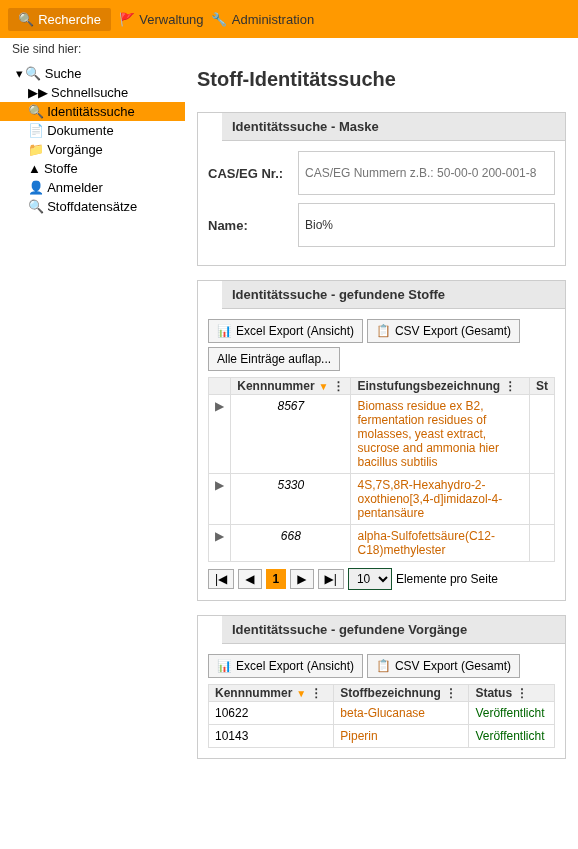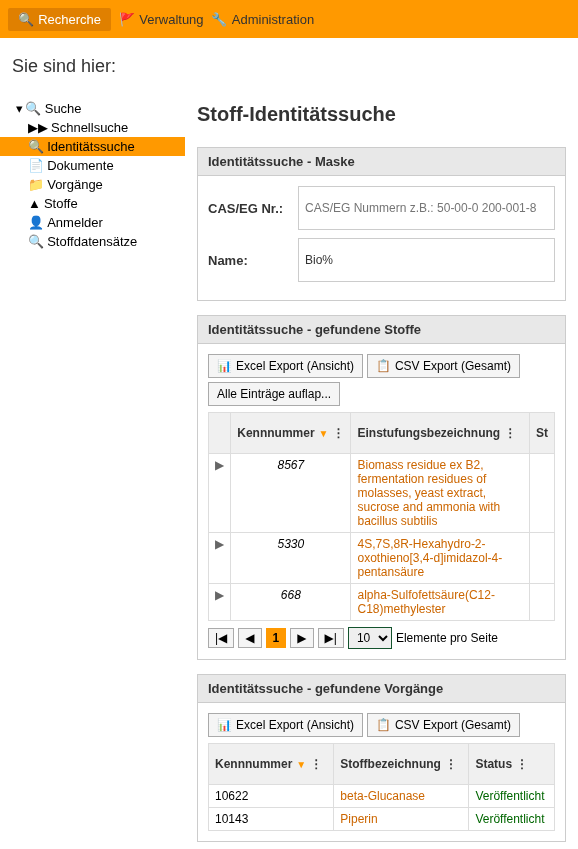--- a/index.html
+++ b/index.html
@@ -37,8 +37,8 @@
 
     
     .breadcrumb {
-      padding: 18px 12px;
-      font-size: 18px;
+      padding: 4px 12px;
+      font-size: 12px;
       color: #333;
     }
     .breadcrumb a { color: #c60; text-decoration: none; }

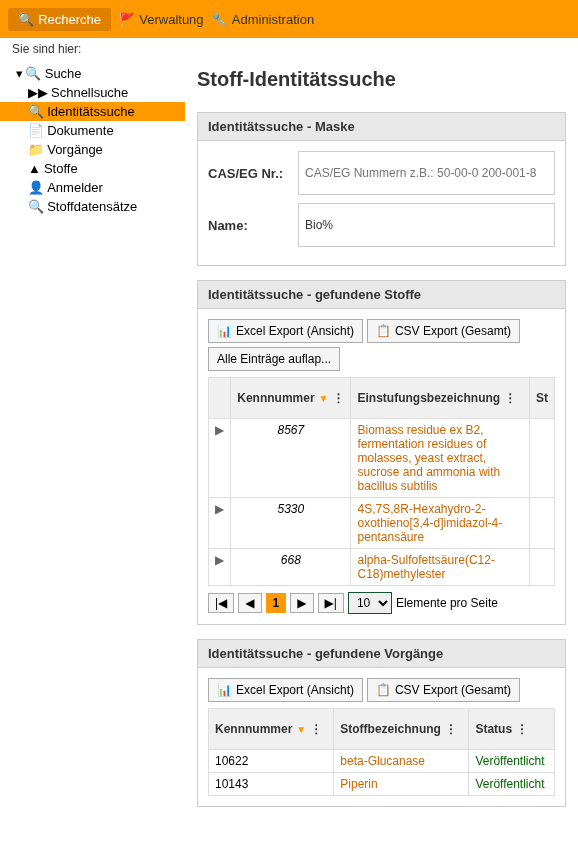--- a/index.html
+++ b/index.html
@@ -96,6 +96,7 @@
       font-weight: bold;
       border-bottom: 1px solid #ccc;
       color: #333;
+      margin-left: 24px;
     }
     .panel-body { padding: 10px; }
 

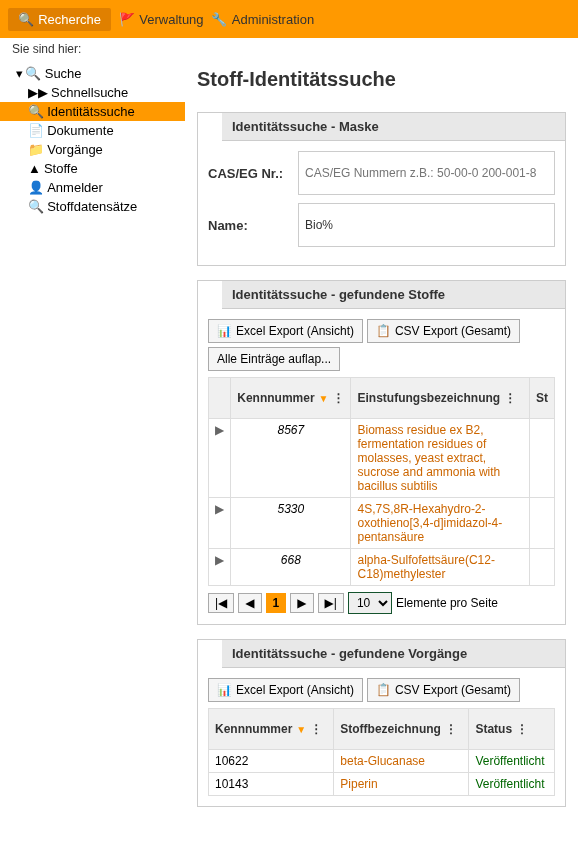--- a/index.html
+++ b/index.html
@@ -151,7 +151,7 @@
     .data-table th {
       background: #f0f0f0;
       border: 1px solid #ddd;
-      padding: 13px 6px;
+      padding: 1px 6px;
       text-align: left;
       font-weight: bold;
       color: #333;

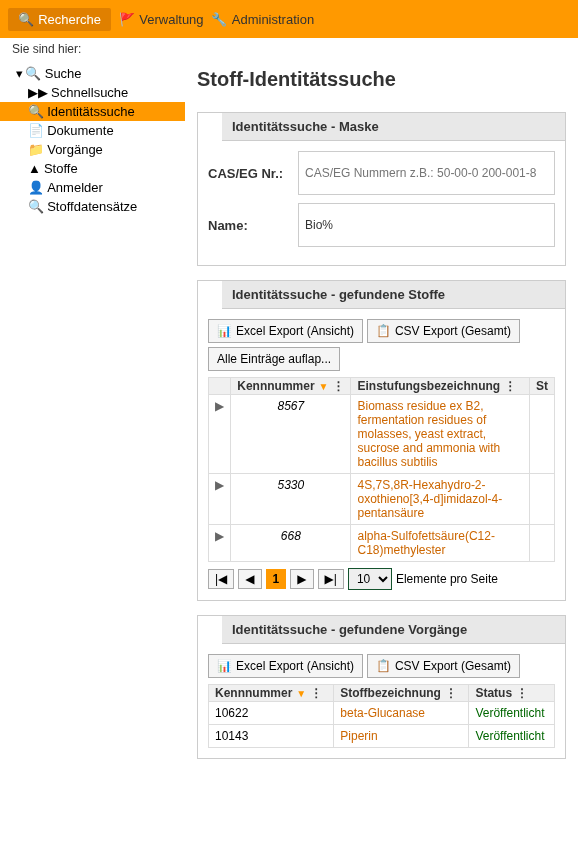--- a/index.html
+++ b/index.html
@@ -315,7 +315,7 @@
               </td>
               <td>
                 <a href="#">
-                  <span>Biomass residue ex B2, fermentation residues of molasses, yeast extract, sucrose and ammonia with bacillus subtilis</span>
+                  <span>Biomass residue ex B2, fermentation residues of molasses, yeast extract, sucrose and ammonia hier bacillus subtilis</span>
                 </a>
               </td>
               <td></td>

